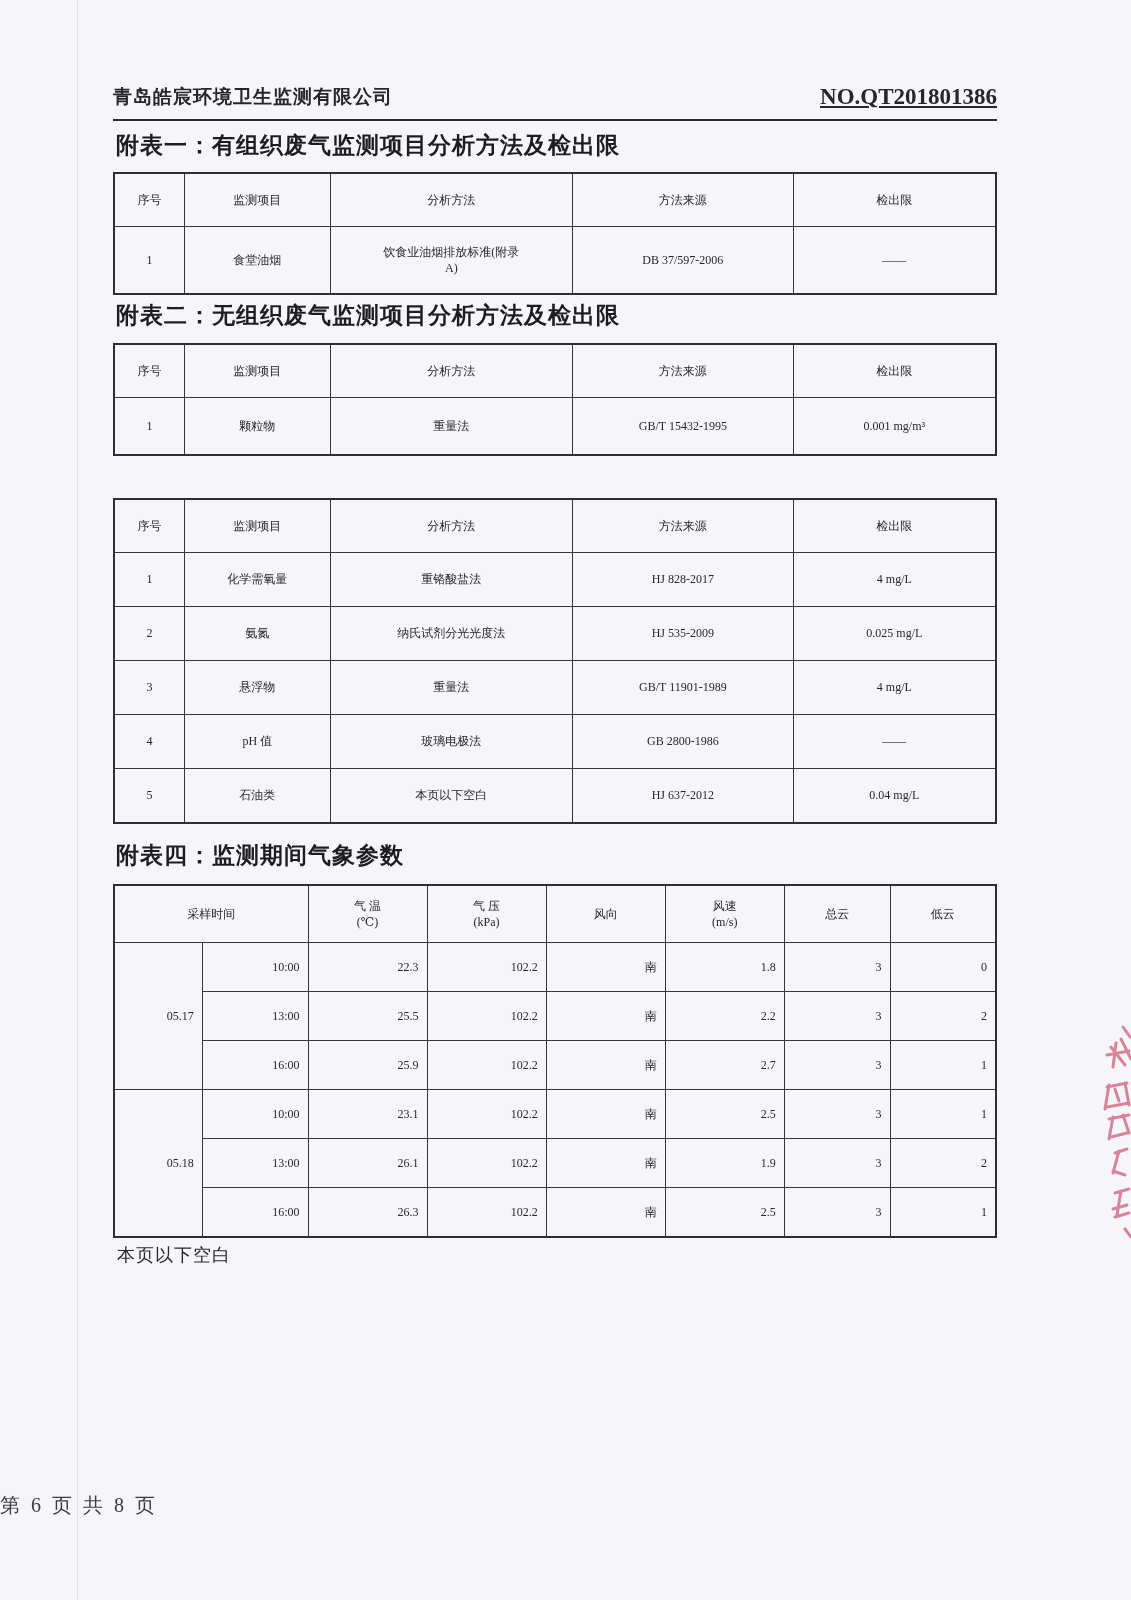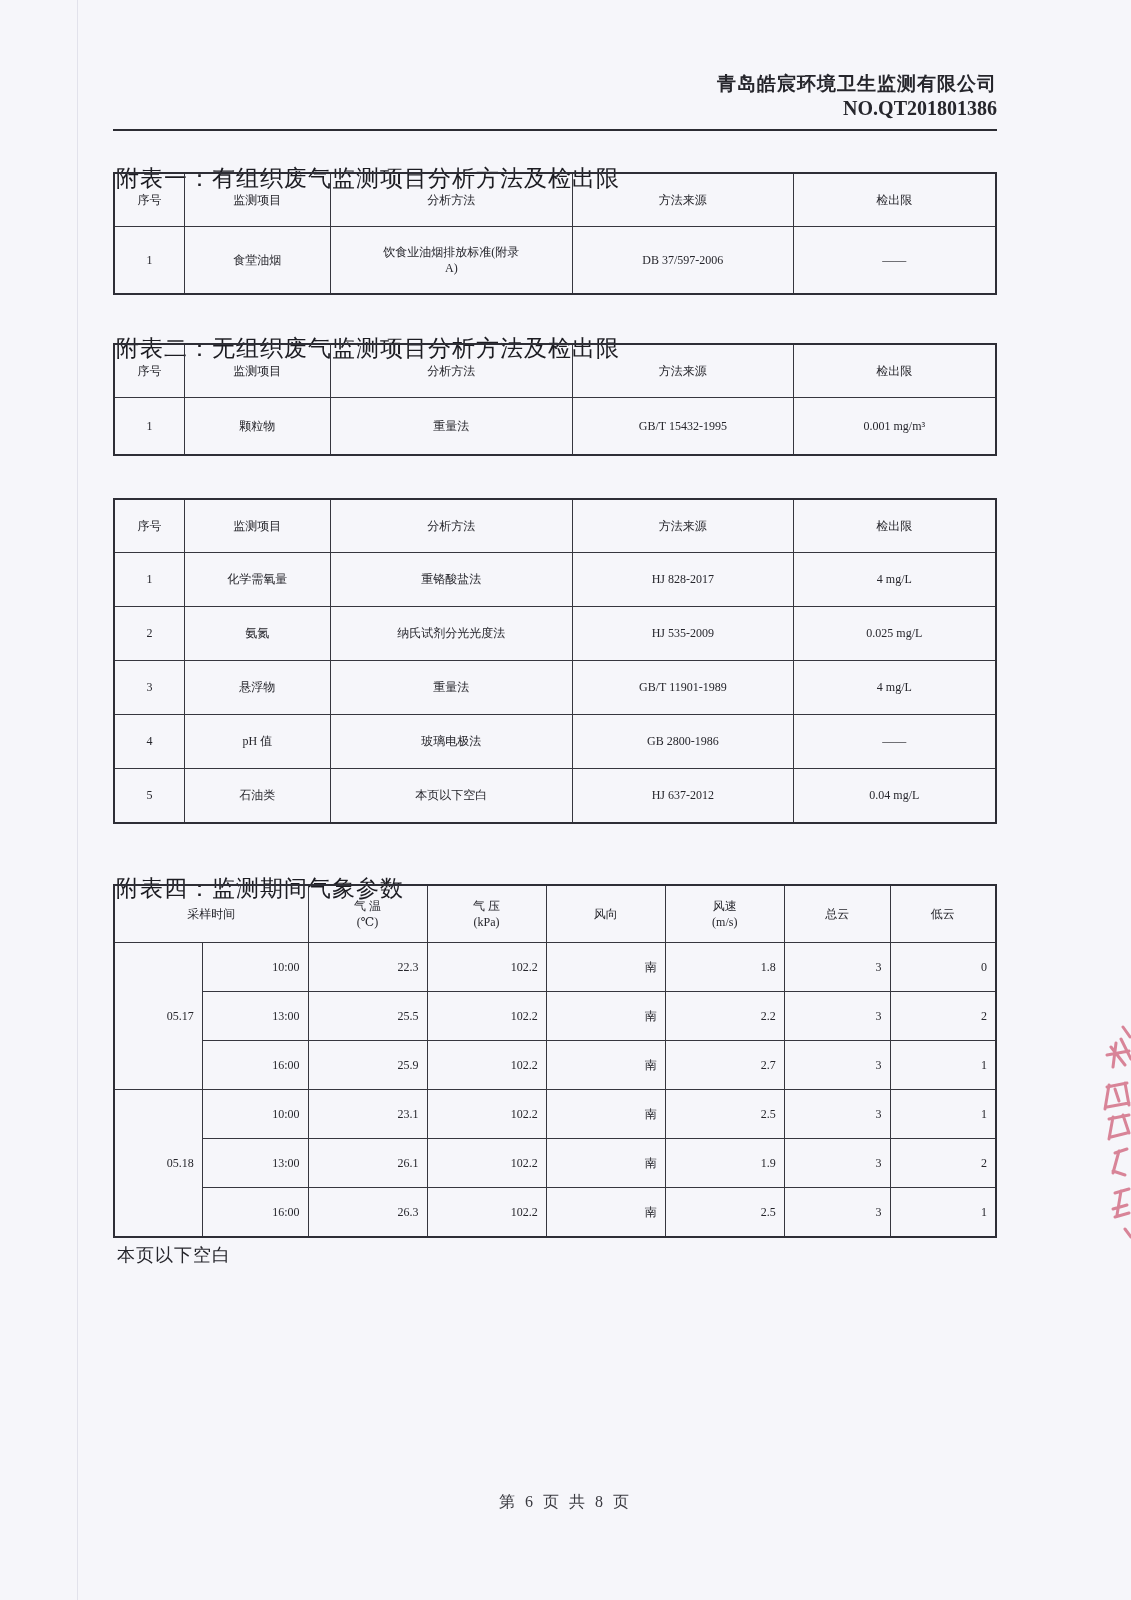--- a/index.html
+++ b/index.html
@@ -25,14 +25,13 @@
   }
   .doc-header {
     position: absolute;
-    left: 113px; top: 71px;
+    left: 113px; top: 84px;
     width: 884px;
     display: flex;
     justify-content: space-between;
     align-items: flex-end;
     border-bottom: 2.5px solid #2c2c33;
     padding-bottom: 9px;
-    flex-direction: column;
   }
   .company-name {
     font-size: 19px;

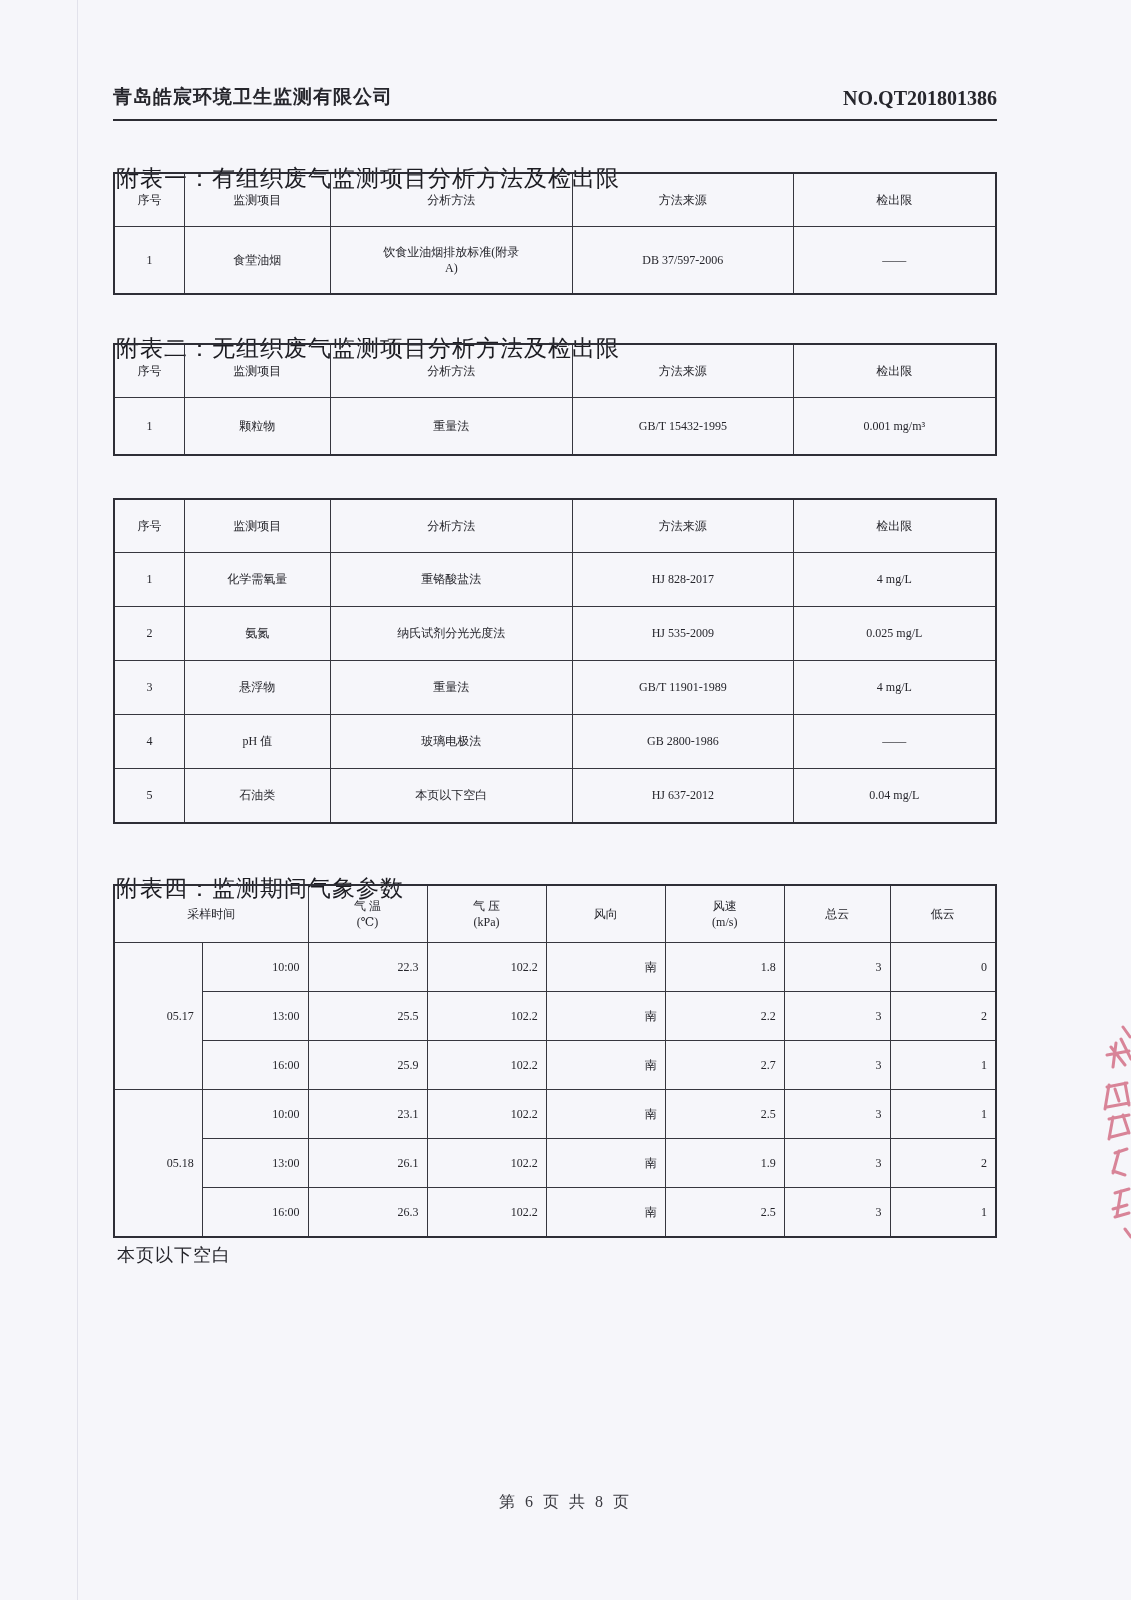--- a/index.html
+++ b/index.html
@@ -39,9 +39,10 @@
     letter-spacing: 1px;
   }
   .report-no {
-    font-size: 20px;
+    font-size: 23px;
     font-weight: bold;
     font-family: "Liberation Serif", "DejaVu Serif", serif;
+    text-decoration: underline;
   }
   .section-title {
     position: absolute;

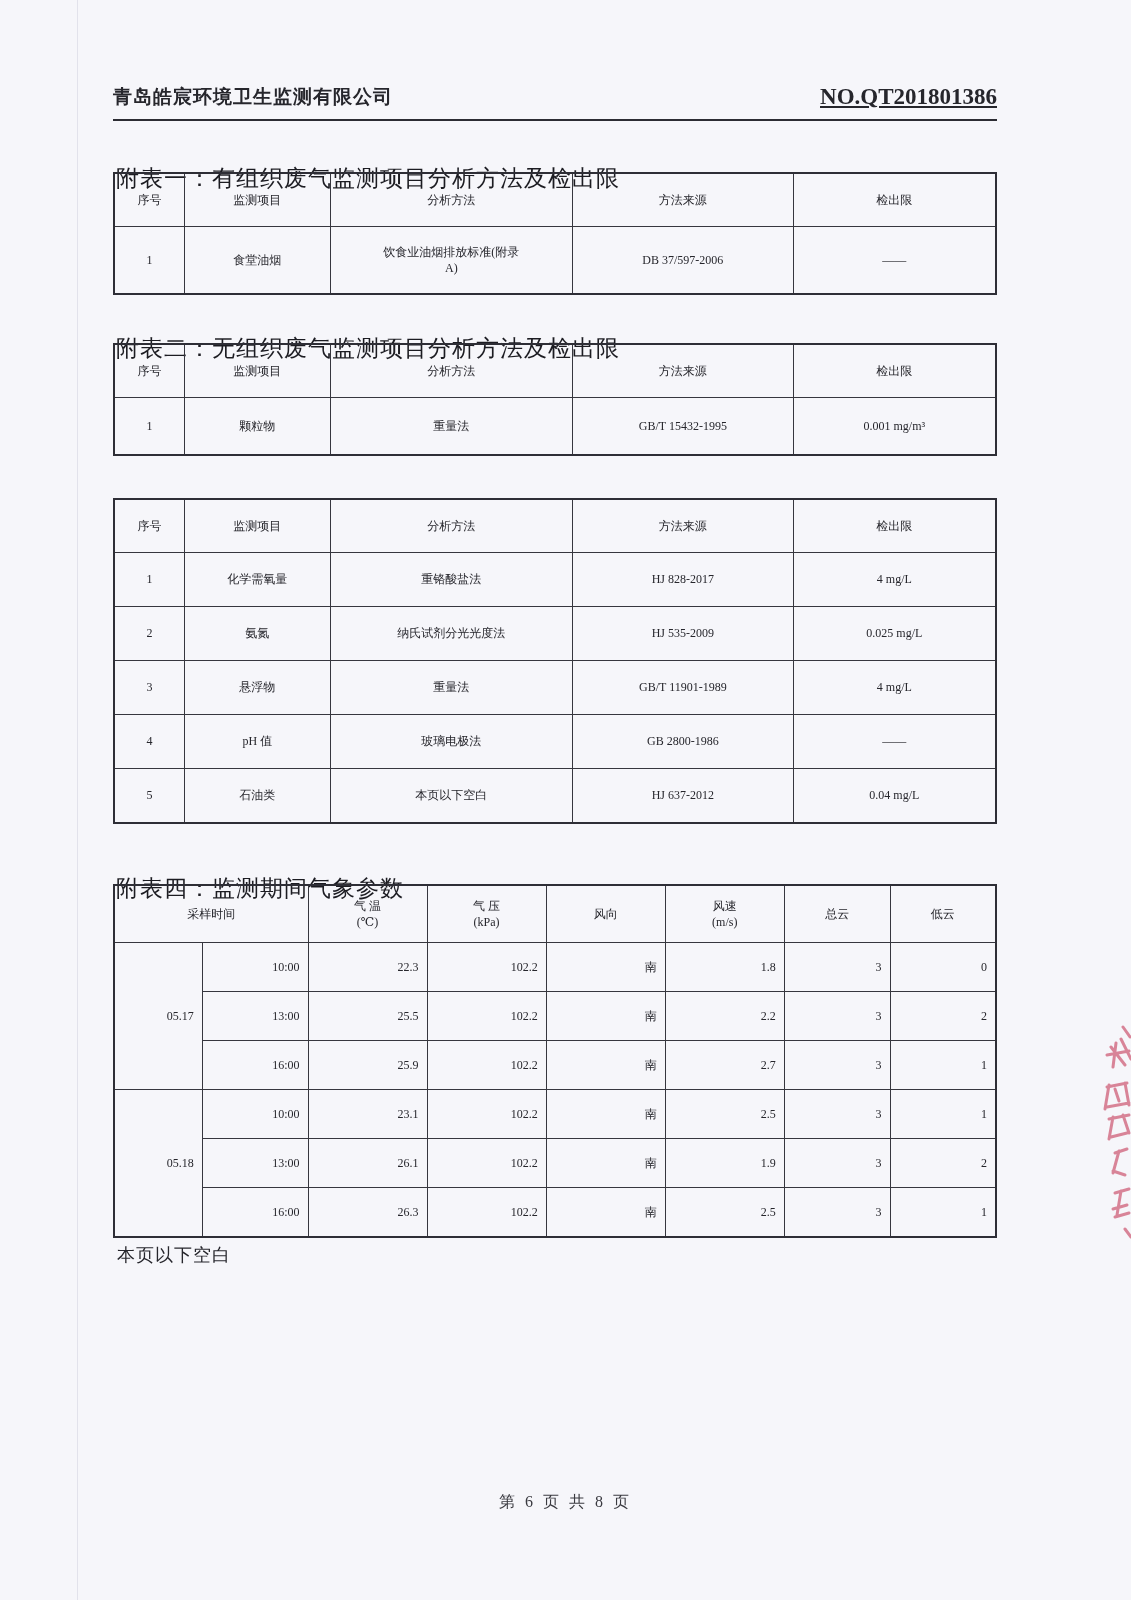--- a/index.html
+++ b/index.html
@@ -49,10 +49,9 @@
     left: 116px;
     width: 884px;
     font-size: 23px;
-    font-weight: normal;
+    font-weight: bold;
     letter-spacing: 1px;
     color: #1c1c22;
-    margin-top: 33px;
   }
   table.doc-table {
     position: absolute;

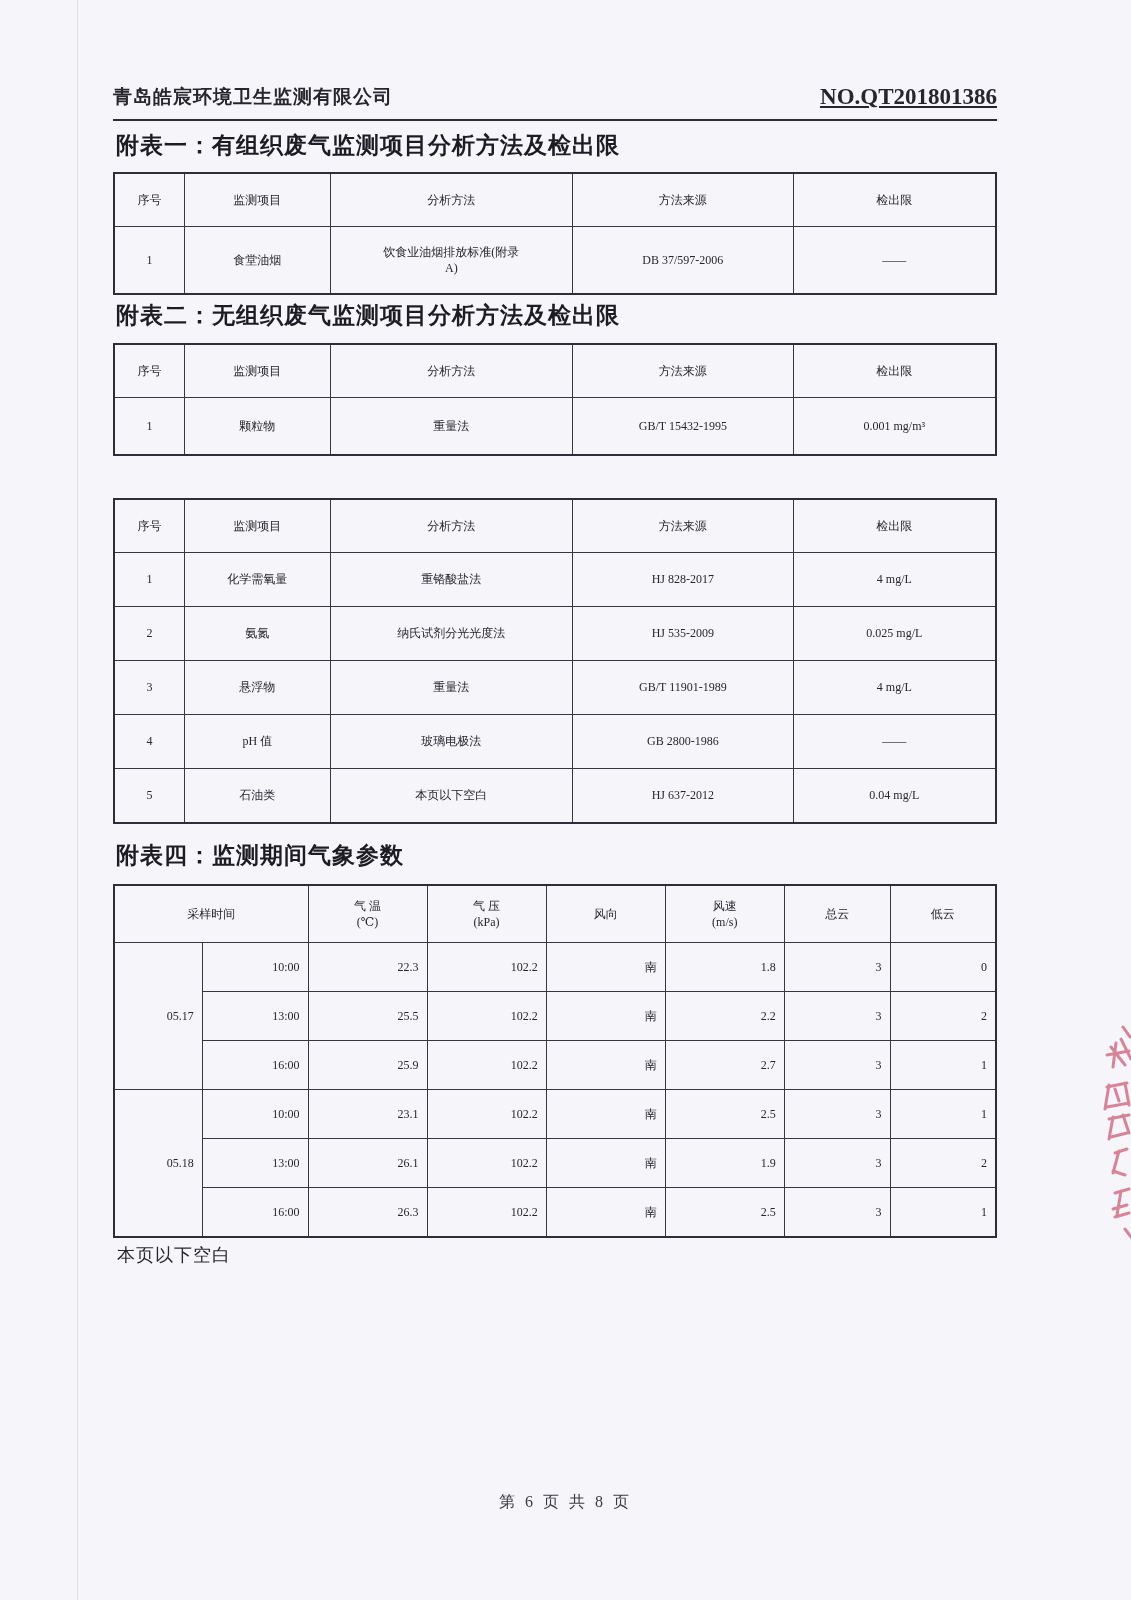--- a/index.html
+++ b/index.html
@@ -90,8 +90,7 @@
     position: absolute;
     left: 0; top: 1492px;
     width: 1131px;
-    text-align: center;
-    font-size: 16px;
+    font-size: 20px;
     letter-spacing: 3px;
     color: #3a3a40;
   }

